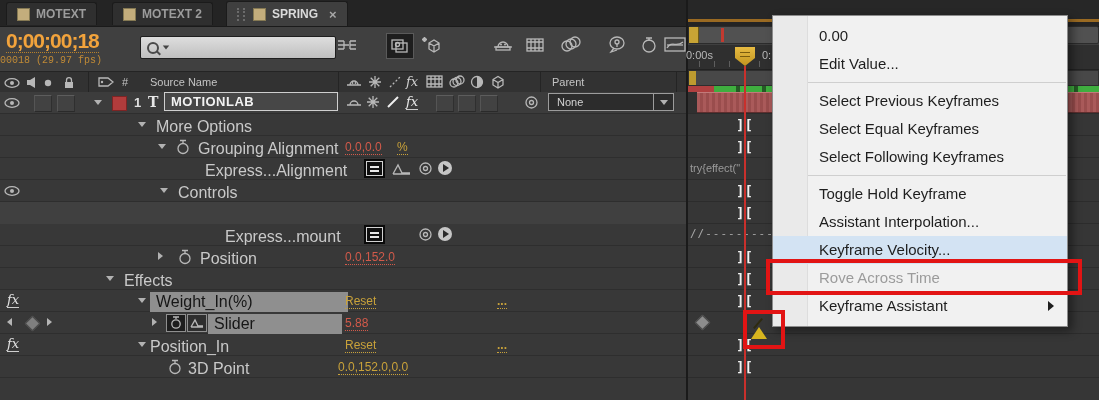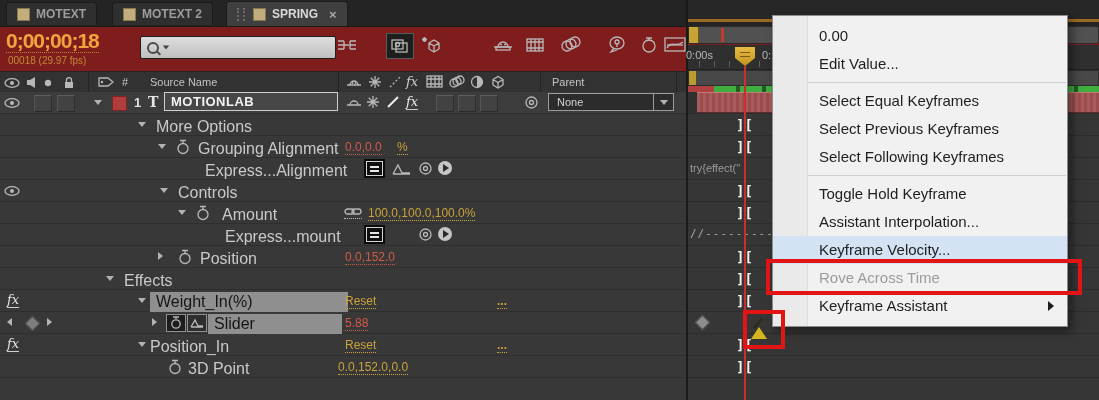--- a/index.html
+++ b/index.html
@@ -3,7 +3,7 @@
 <meta charset="utf-8">
 <style>
   html,body{margin:0;padding:0;background:#222;font-family:"Liberation Sans",sans-serif;}
-  #stage{position:relative;width:1099px;height:400px;background:#7f1d1d;overflow:hidden;font-family:"Liberation Sans",sans-serif;}
+  #stage{position:relative;width:1099px;height:400px;background:#404040;overflow:hidden;font-family:"Liberation Sans",sans-serif;}
   .abs{position:absolute;}
   
   #tabbar{left:0;top:0;width:1099px;height:26px;background:#242424;border-bottom:1px solid #1a1a1a;}

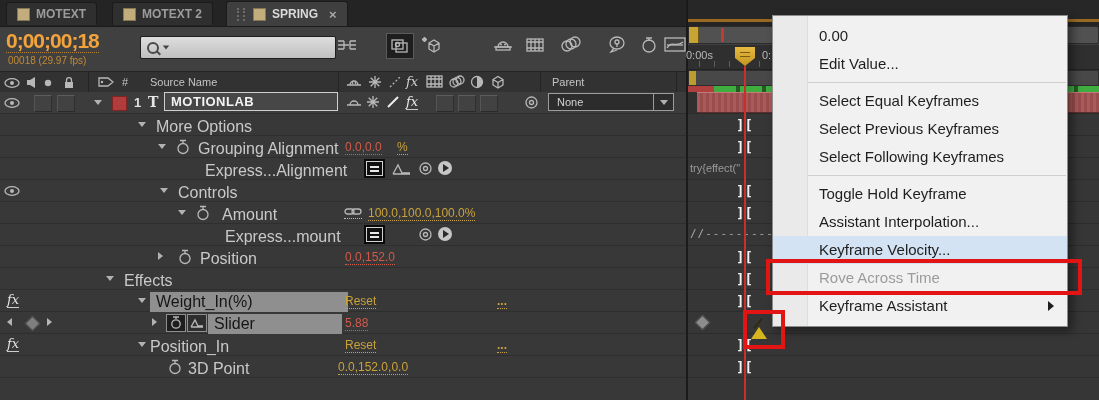--- a/index.html
+++ b/index.html
@@ -17,7 +17,7 @@
   
   #timecode{left:6px;top:29px;color:#f2a33c;font-size:21px;font-weight:bold;letter-spacing:-1px;
             border-bottom:1px dotted #b8812a;line-height:23px;cursor:default;}
-  #frameinfo{left:8px;top:55px;color:#c08a36;font-size:10px;}
+  #frameinfo{left:0;top:55px;color:#c08a36;font-size:10px;font-family:Liberation Mono, monospace;}
   #searchbox{left:140px;top:36px;width:188px;height:21px;background:linear-gradient(#dedede,#bfbfbf);
              border:1px solid #1f1f1f;border-radius:2px;display:flex;align-items:center;padding-left:6px;gap:3px;}
   .mag{width:8px;height:8px;border:2px solid #4a4a4a;border-radius:50%;position:relative;}

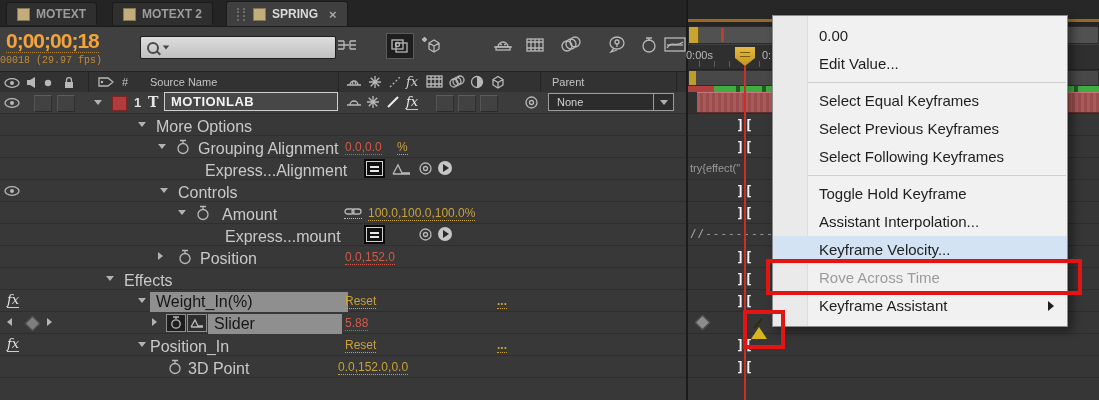--- a/index.html
+++ b/index.html
@@ -479,8 +479,8 @@
     <div class="mi">0.00</div>
     <div class="mi">Edit Value...</div>
     <div class="msep"></div>
+    <div class="mi">Select Previous Keyframes</div>
     <div class="mi">Select Equal Keyframes</div>
-    <div class="mi">Select Previous Keyframes</div>
     <div class="mi">Select Following Keyframes</div>
     <div class="msep"></div>
     <div class="mi">Toggle Hold Keyframe</div>

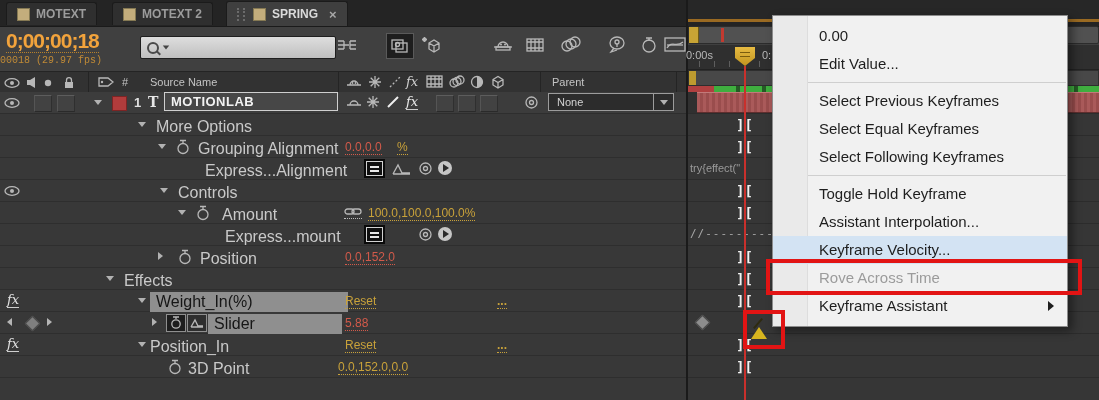--- a/index.html
+++ b/index.html
@@ -317,19 +317,6 @@
     <span class="pname" style="left:178px;">Controls</span>
   </div>
 
-  <div class="lrow" style="top:202px;">
-    <span class="tri-d abs" style="left:178px;top:8px;"></span>
-    <svg class="abs" style="left:196px;top:3px;" width="14" height="16">
-        <path class="isvg" d="M4 1.5 h6 M7 1.5 v2.5"></path>
-        <circle class="isvg" cx="7" cy="9.5" r="5"></circle>
-      </svg>
-    <span class="pname" style="left:222px;">Amount</span>
-    <svg class="abs dotline" style="left:344px;top:5px;color:#bdbdbd;" width="18" height="11">
-        <rect class="isvg" x="1" y="2" width="9" height="5" rx="2.5"></rect>
-        <rect class="isvg" x="8" y="2" width="9" height="5" rx="2.5"></rect>
-      </svg>
-    <span class="pval v-yel" style="left:368px;">100.0,100.0,100.0%</span>
-  </div>
 
   <div class="lrow" style="top:224px;">
     <span class="pname" style="left:225px;">Express...mount</span>

